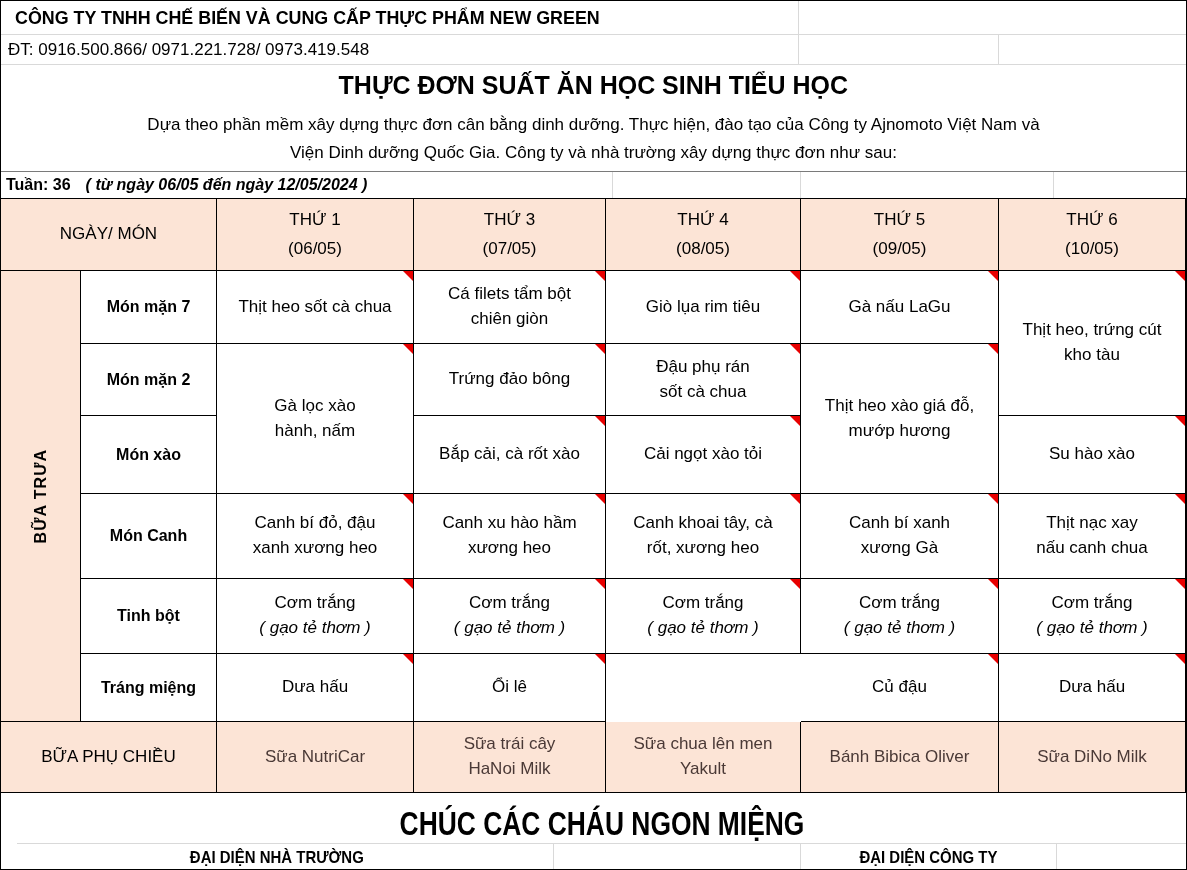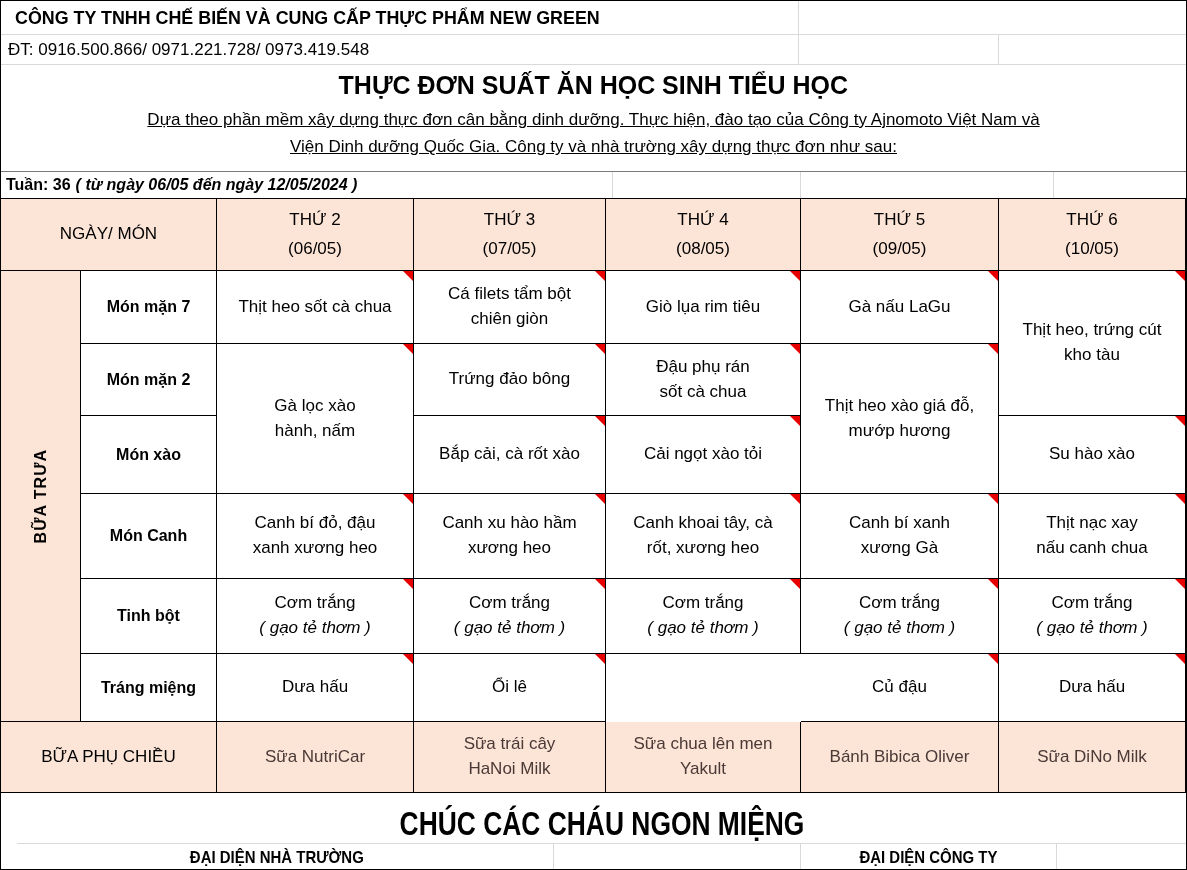--- a/index.html
+++ b/index.html
@@ -22,8 +22,8 @@
   .row-title .txt { font-weight:bold; font-size:26px; display:inline-block;
     transform:scaleX(.96); white-space:nowrap; }
 
-  .row-desc { height:65px; display:flex; flex-direction:column; 
-    text-align:center; font-size:17px; line-height:1.6;text-decoration:underline; }
+  .row-desc { height:65px; display:flex; flex-direction:column; justify-content:center;
+    text-align:center; font-size:17px; line-height:1.6; }
 
   .row-week { height:26px; position:relative; display:flex; align-items:center;
     padding-left:5px; font-size:16px; border-top:1px solid #7a7a7a; }

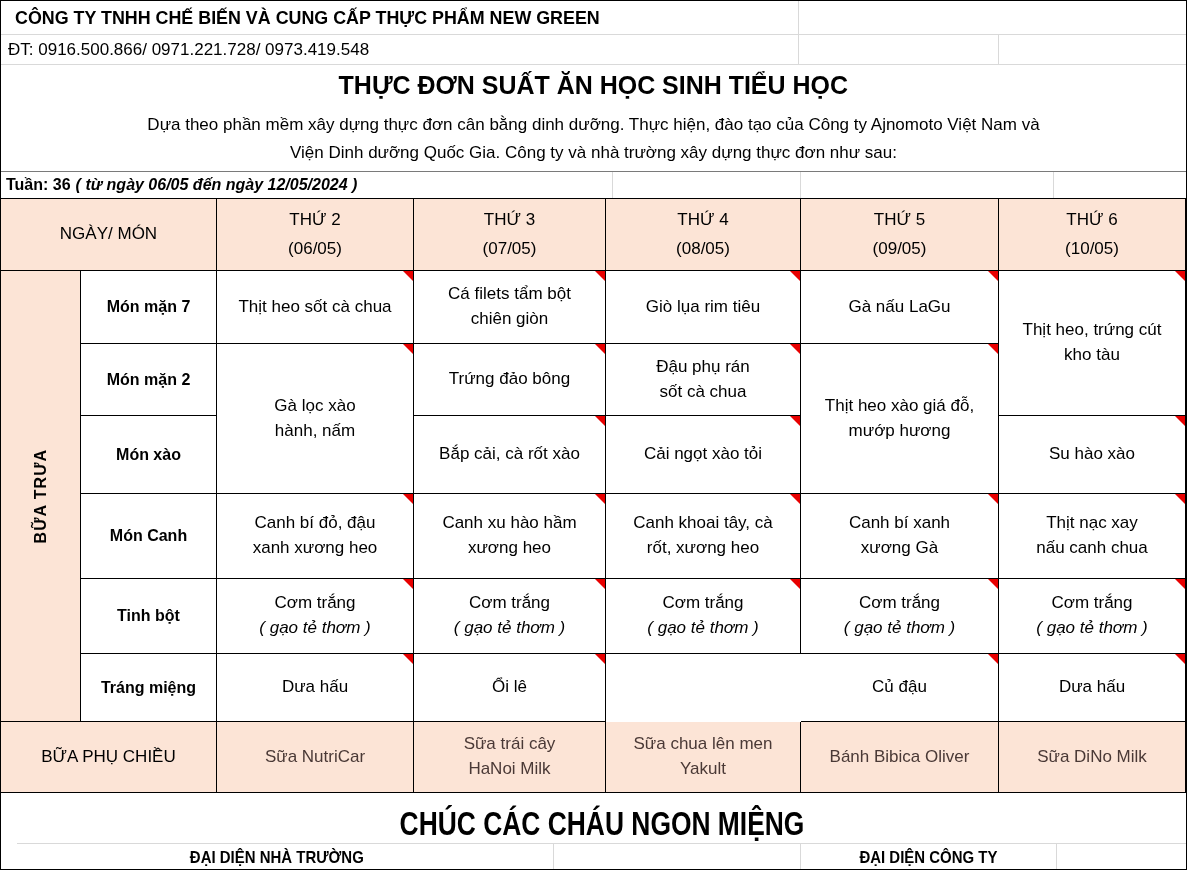--- a/index.html
+++ b/index.html
@@ -28,7 +28,7 @@
   .row-week { height:26px; position:relative; display:flex; align-items:center;
     padding-left:5px; font-size:16px; border-top:1px solid #7a7a7a; }
   .row-week .wl { font-weight:bold; }
-  .row-week .wr { font-weight:bold; font-style:italic; margin-left:5px; }
+  .row-week .wr { font-weight:bold; font-style:italic; margin-left:15px; }
 
   .grid { display:grid; box-sizing:border-box; height:595px;
     grid-template-columns:80px 136px 197px 192px 195px 198px 187px;

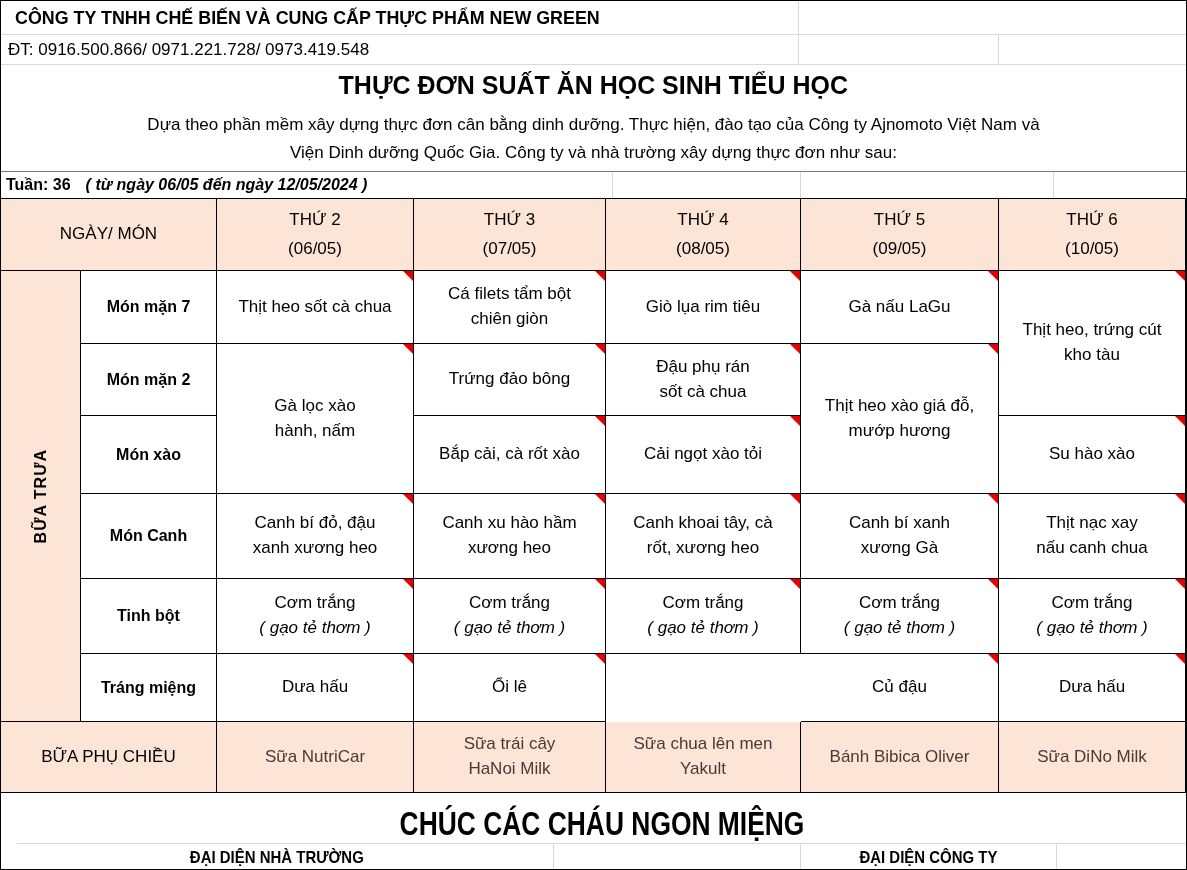--- a/index.html
+++ b/index.html
@@ -100,7 +100,7 @@
       <span>NGÀY/ MÓN</span>
     </div>
     <div class="c peach hd" style="grid-area:1/3">
-      <span>THỨ 2</span>
+      <span>THỨ 1</span>
       <span>(06/05)</span>
     </div>
     <div class="c peach hd" style="grid-area:1/4">

